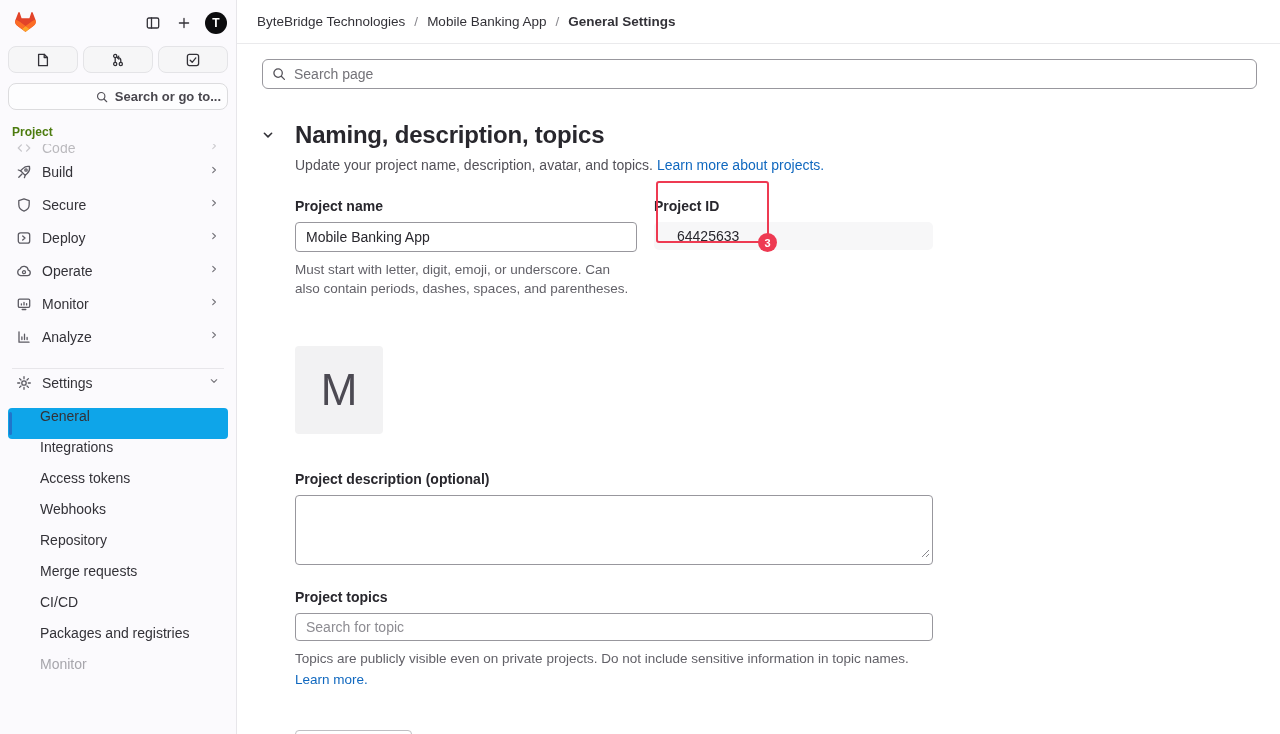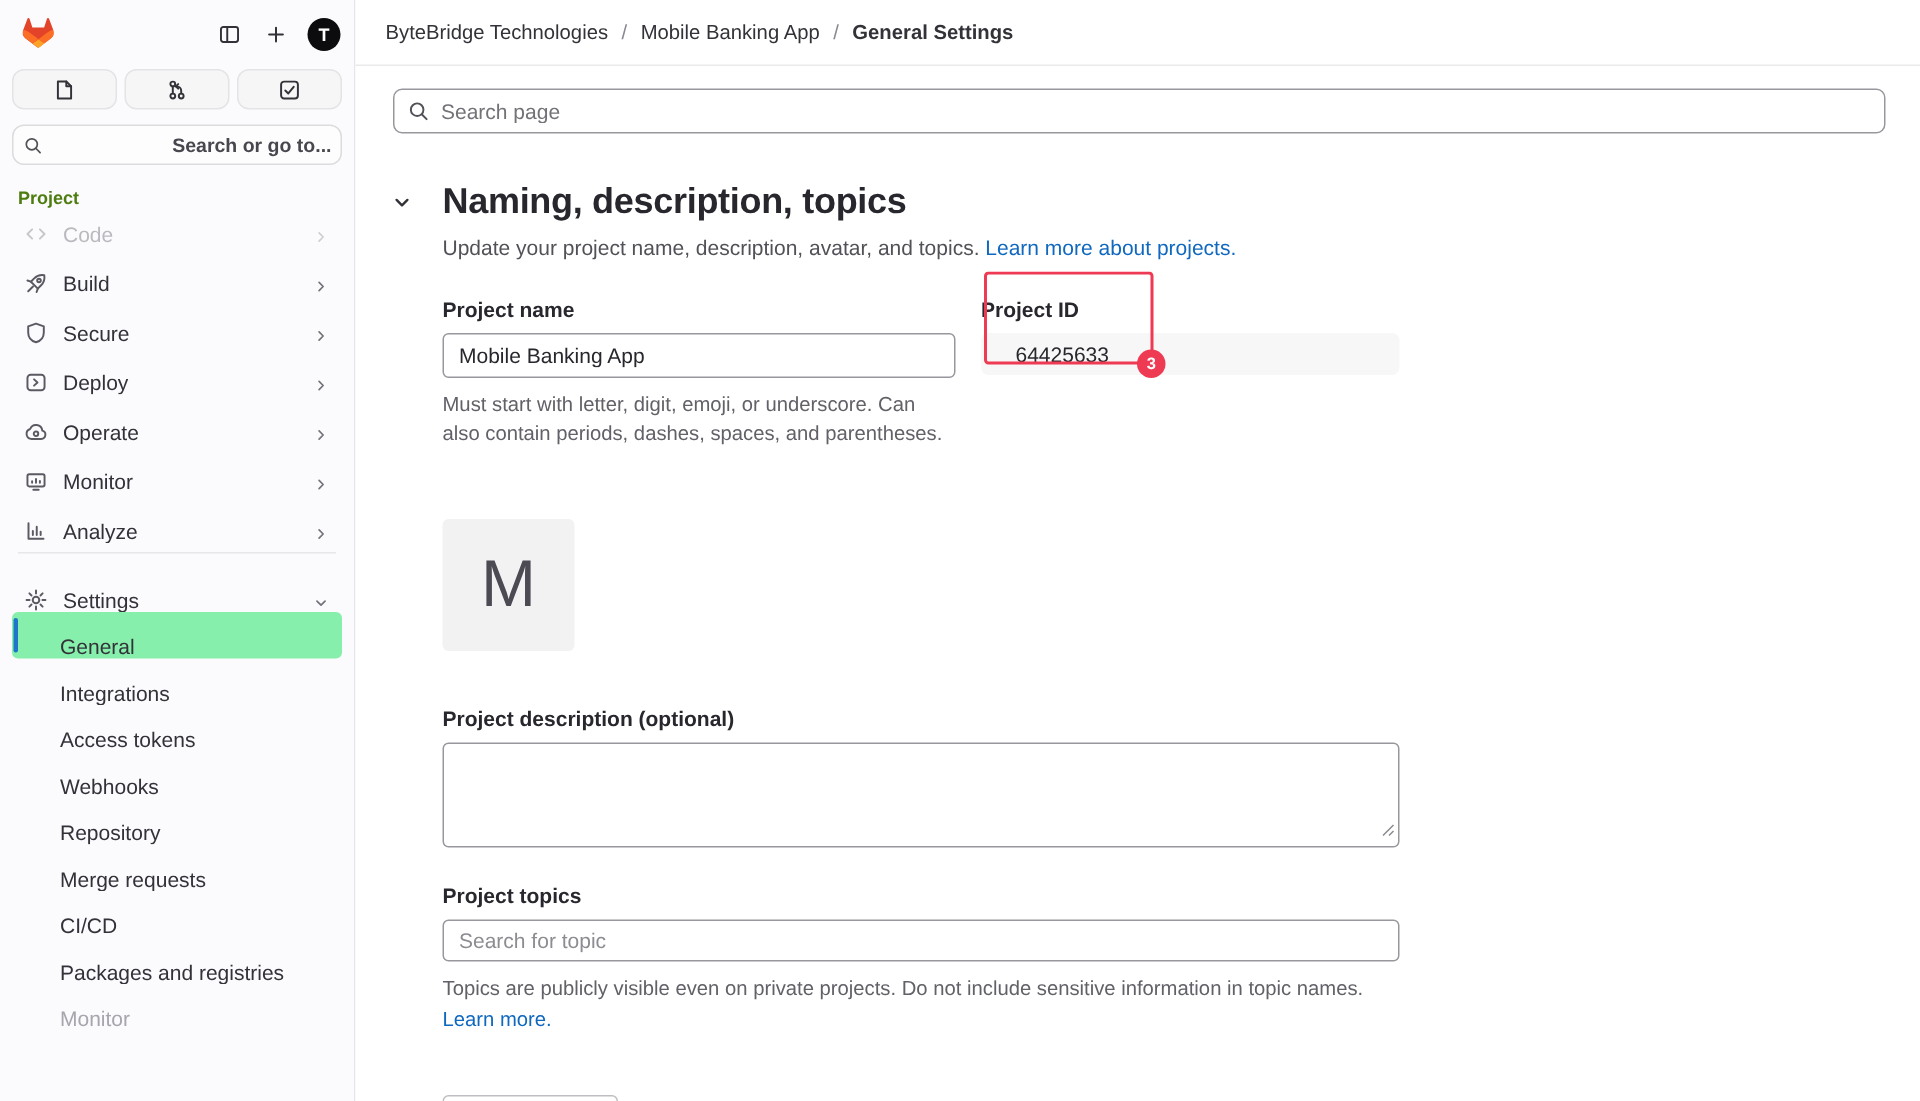--- a/index.html
+++ b/index.html
@@ -20,7 +20,7 @@
   .sb-shortcuts{display:flex;gap:5px;padding:8px 8px 0}
   .sb-btn{flex:1;height:27px;display:flex;align-items:center;justify-content:center;cursor:pointer;
           background:#f6f6f7;border:1px solid #e4e4e7;border-radius:8px;color:#333238}
-  .sb-search{margin:10px 8px 0;height:27px;display:flex;align-items:center;justify-content:space-between;gap:6px;cursor:pointer;
+  .sb-search{margin:10px 8px 0;height:27px;display:flex;align-items:center;justify-content:flex-end;gap:6px;cursor:pointer;
              background:#fdfdfe;border:1px solid #dcdcde;border-radius:8px;color:#49474e;font-size:13px;font-weight:600}
   .sb-search .icon{display:flex;color:#535158}
   .sb-section-title{font-weight:700;font-size:12px;padding:15px 12px 5px;color:#4d7c0f}

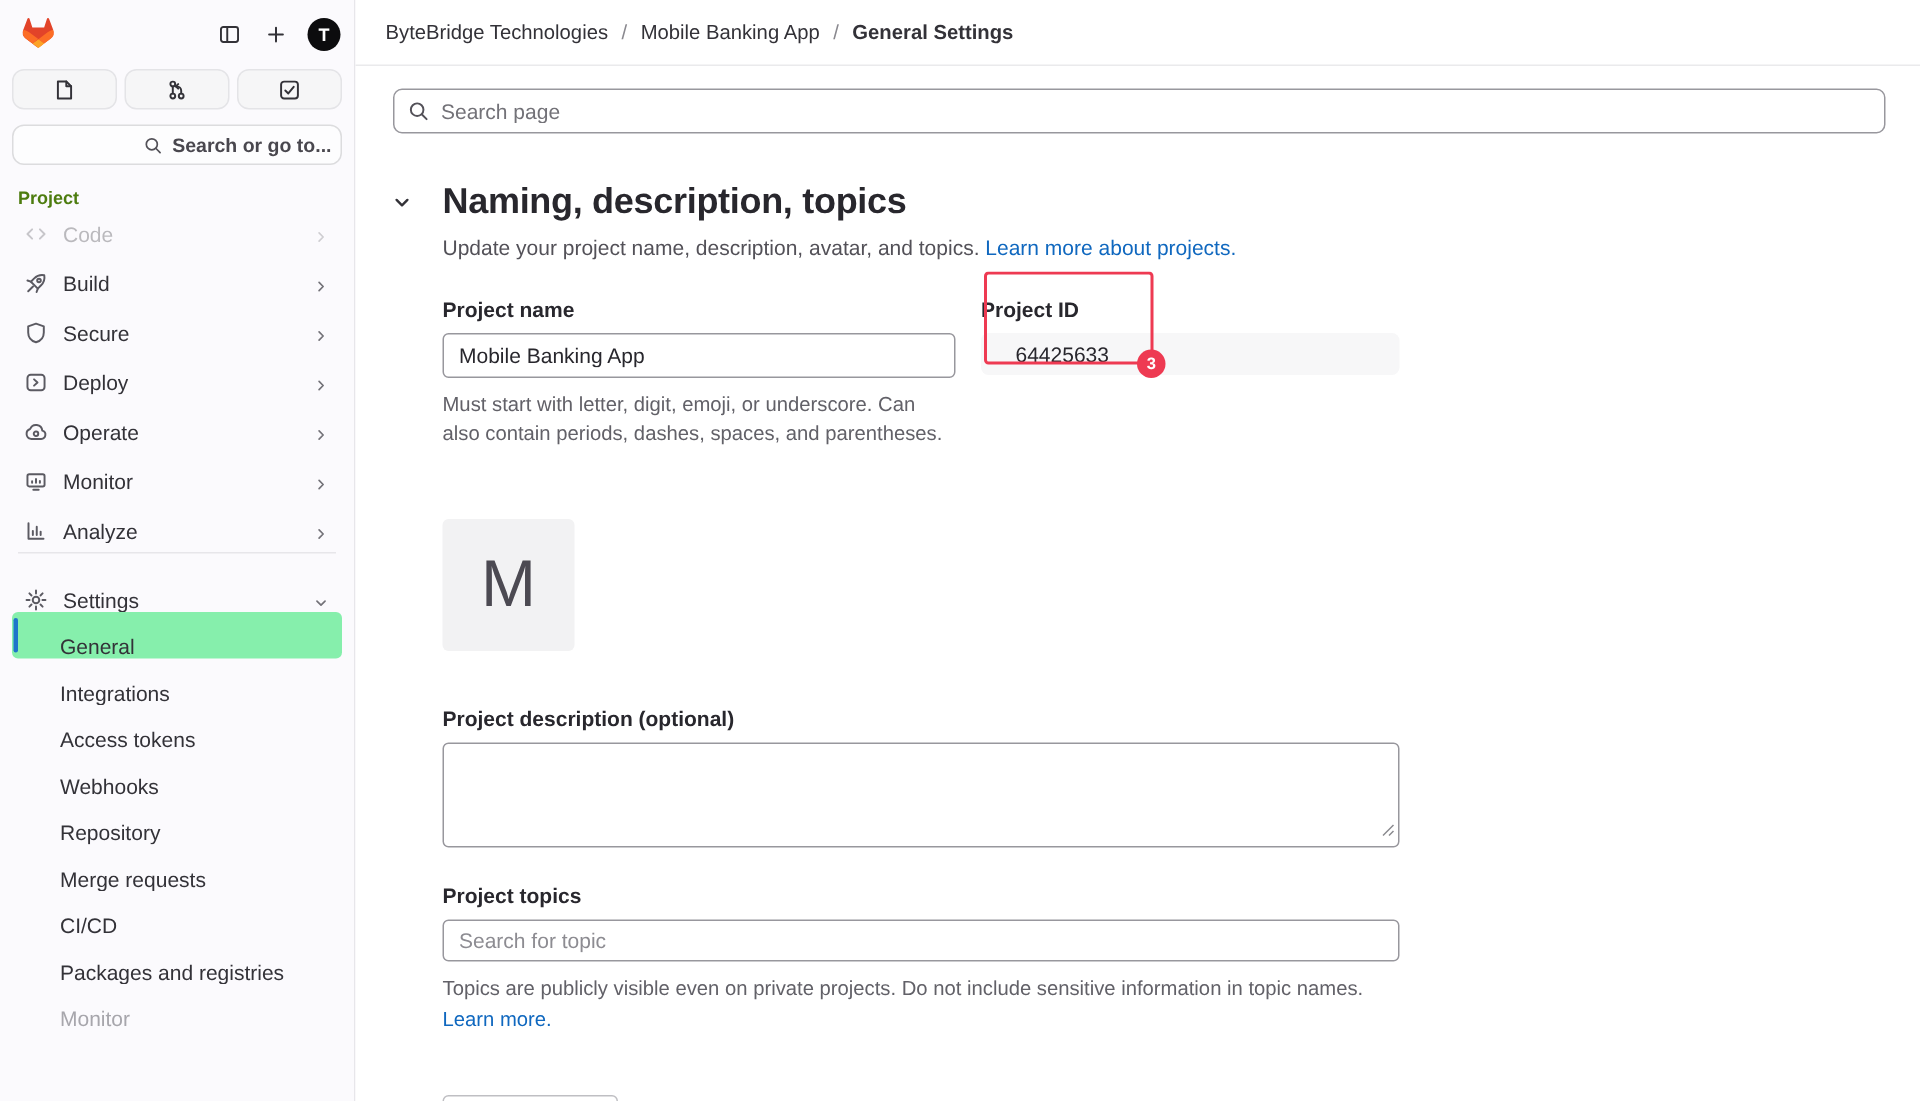--- a/index.html
+++ b/index.html
@@ -25,7 +25,7 @@
   .sb-search .icon{display:flex;color:#535158}
   .sb-section-title{font-weight:700;font-size:12px;padding:15px 12px 5px;color:#4d7c0f}
   .sb-nav{flex:1;overflow:hidden;padding:0 8px;display:flex;flex-direction:column}
-  .nav-row{display:flex;align-items:flex-end;gap:10px;height:33px;padding:0 8px;border-radius:4px;
+  .nav-row{display:flex;align-items:flex-start;gap:10px;height:33px;padding:0 8px;border-radius:4px;
            color:#333238;position:relative;cursor:pointer;flex:none}
   .nav-row .icon{width:16px;height:16px;display:flex;color:#5b5a62}
   .nav-row .label{flex:1;white-space:nowrap;overflow:hidden}

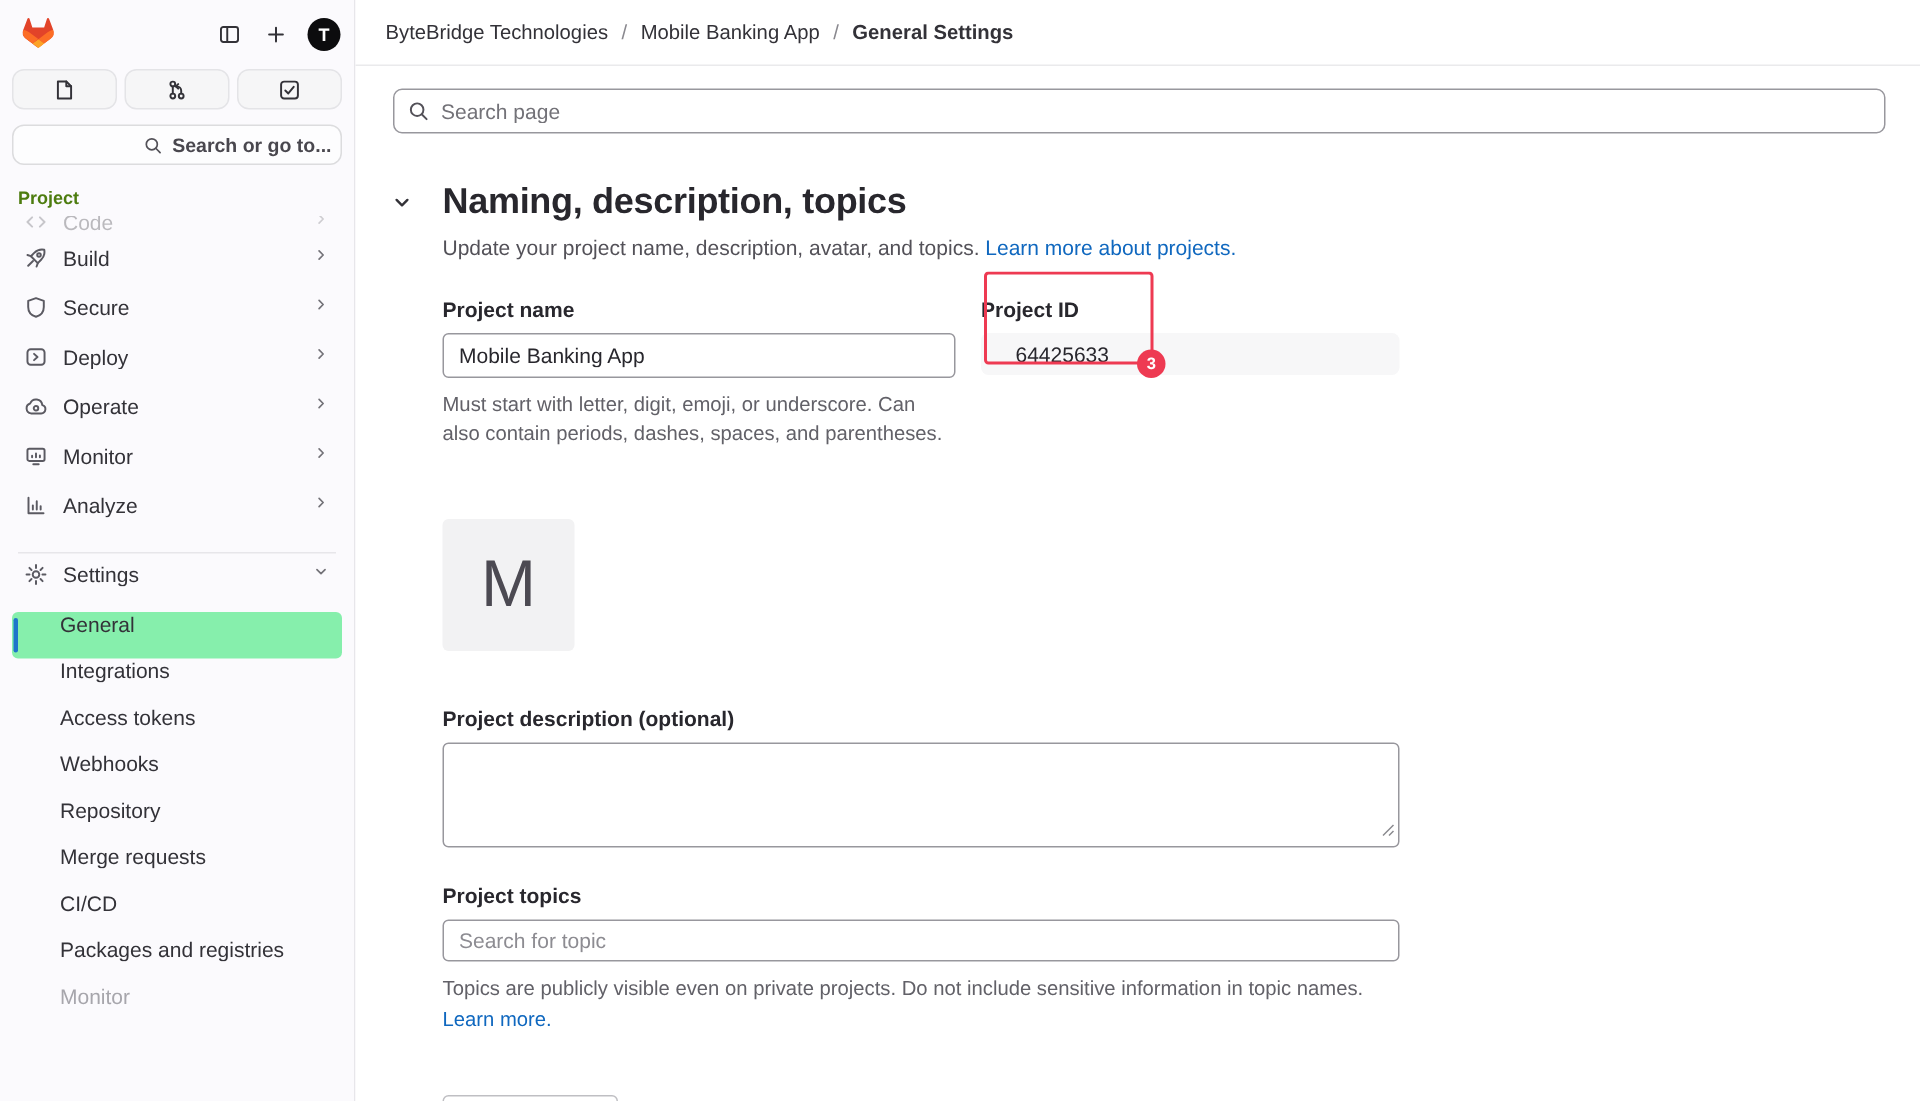--- a/index.html
+++ b/index.html
@@ -33,7 +33,7 @@
   .nav-row.faded{opacity:.32;height:24px;margin-top:-4px}
   .nav-divider{height:1px;background:#e7e6ea;margin:6px 4px;flex:none}
   .nav-row.sub{height:31px;padding-left:32px;border-radius:4px}
-  .nav-row.active{background:#86efac;font-weight:400}
+  .nav-row.active{background:#0ea5e9;font-weight:400}
   .nav-row.active::before{content:"";position:absolute;left:1px;top:4px;bottom:4px;width:3px;
                           border-radius:2px;background:var(--active)}
   .nav-row.muted{color:#a7a6ac}

